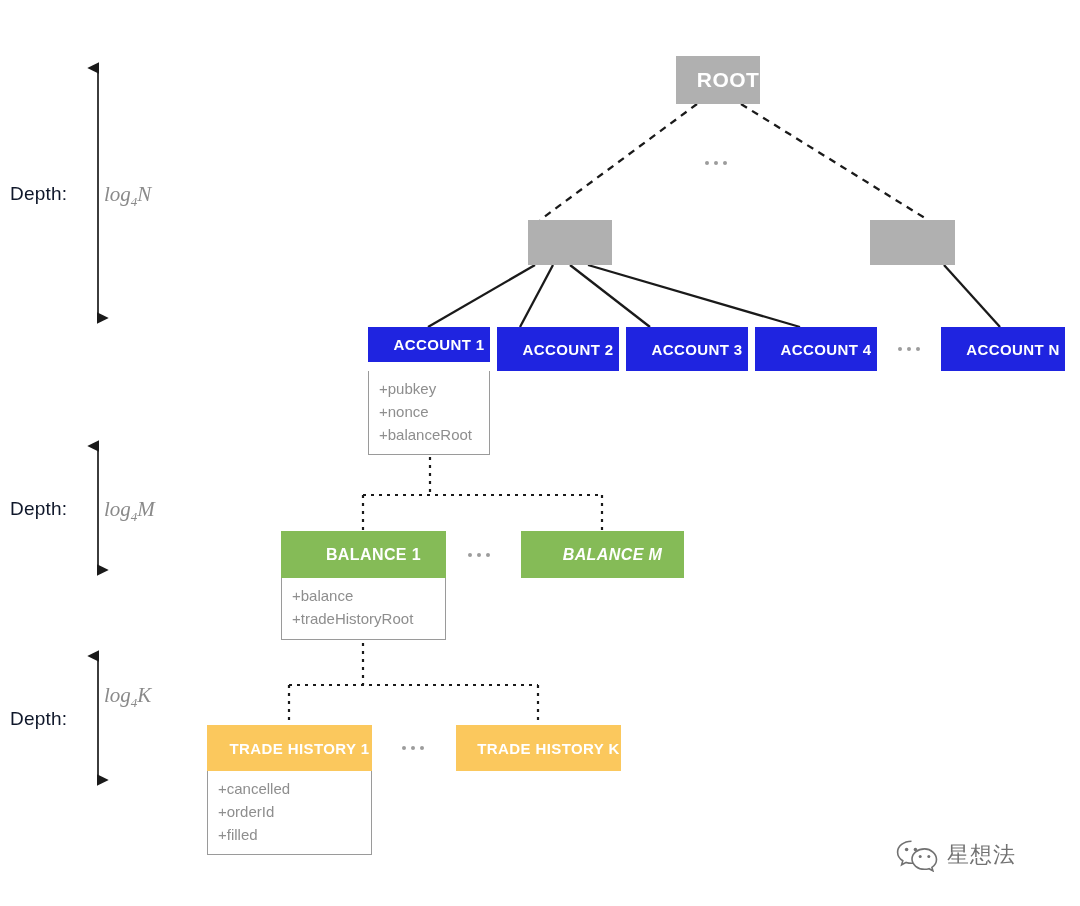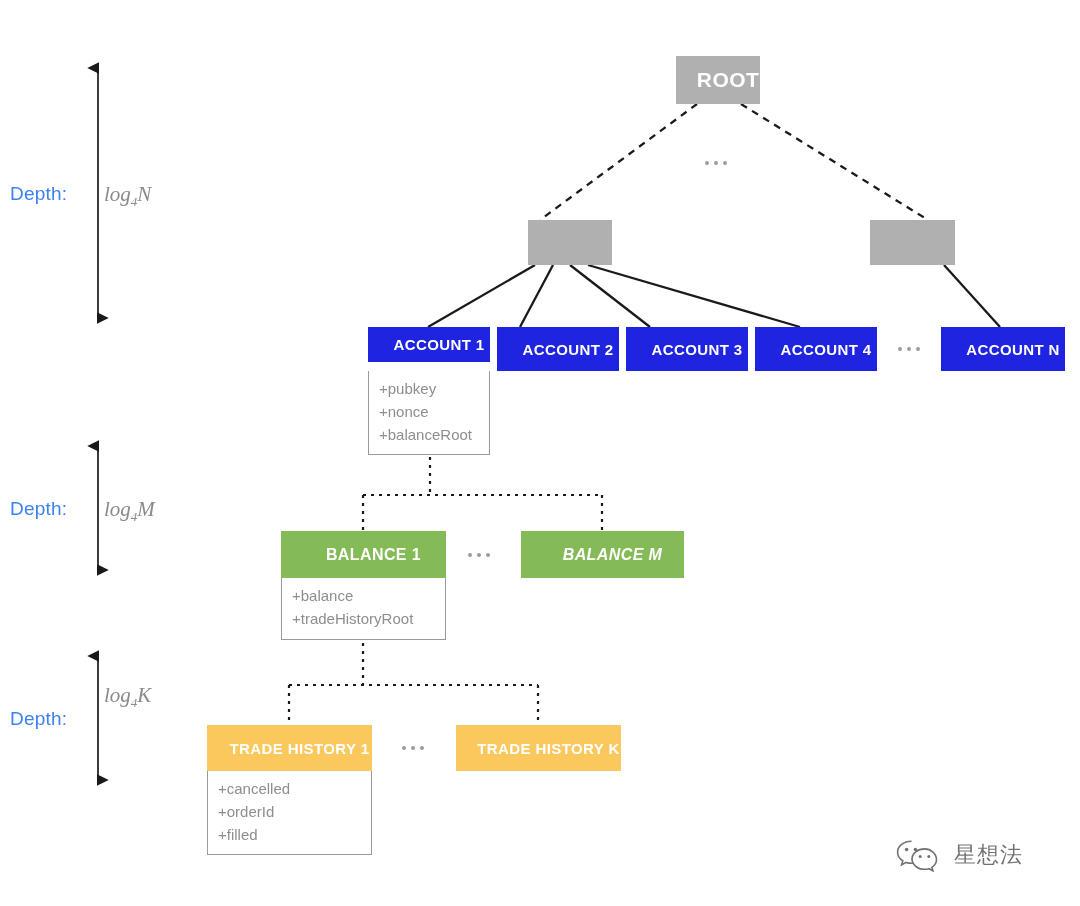--- a/index.html
+++ b/index.html
@@ -29,7 +29,7 @@
   
   .depth-label {
     position: absolute;
-    color: #3b82f6;
+    color: #0f172a;
     font-size: 19px;
     font-family: "Liberation Sans", sans-serif;
     white-space: nowrap;

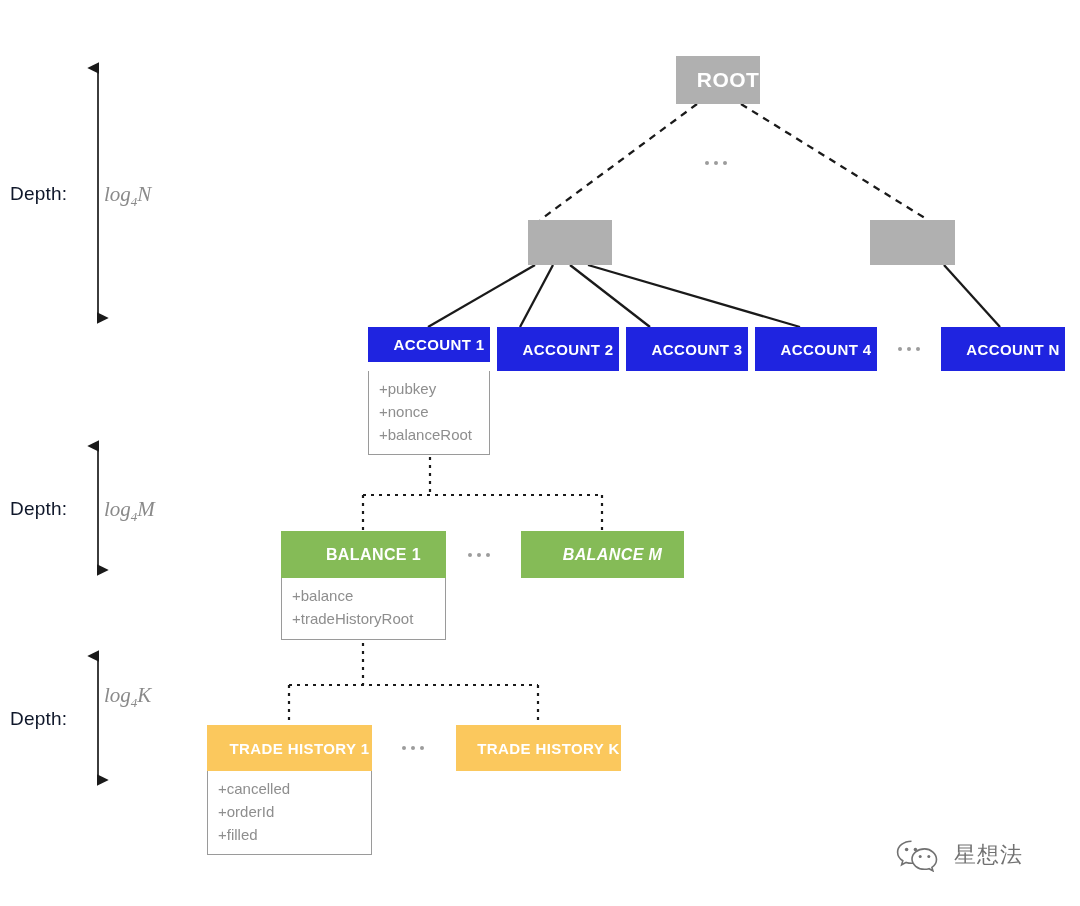--- a/index.html
+++ b/index.html
@@ -112,7 +112,7 @@
     top: 838px;
     display: flex;
     align-items: center;
-    gap: 14px;
+    gap: 7px;
     opacity: .72;
   }
   #watermark .wm-text {

